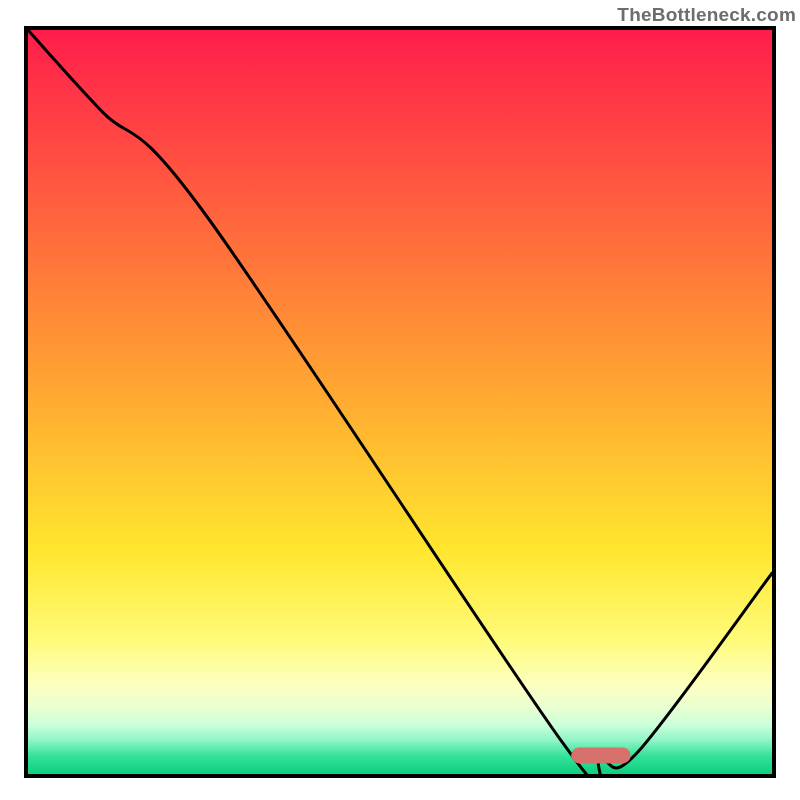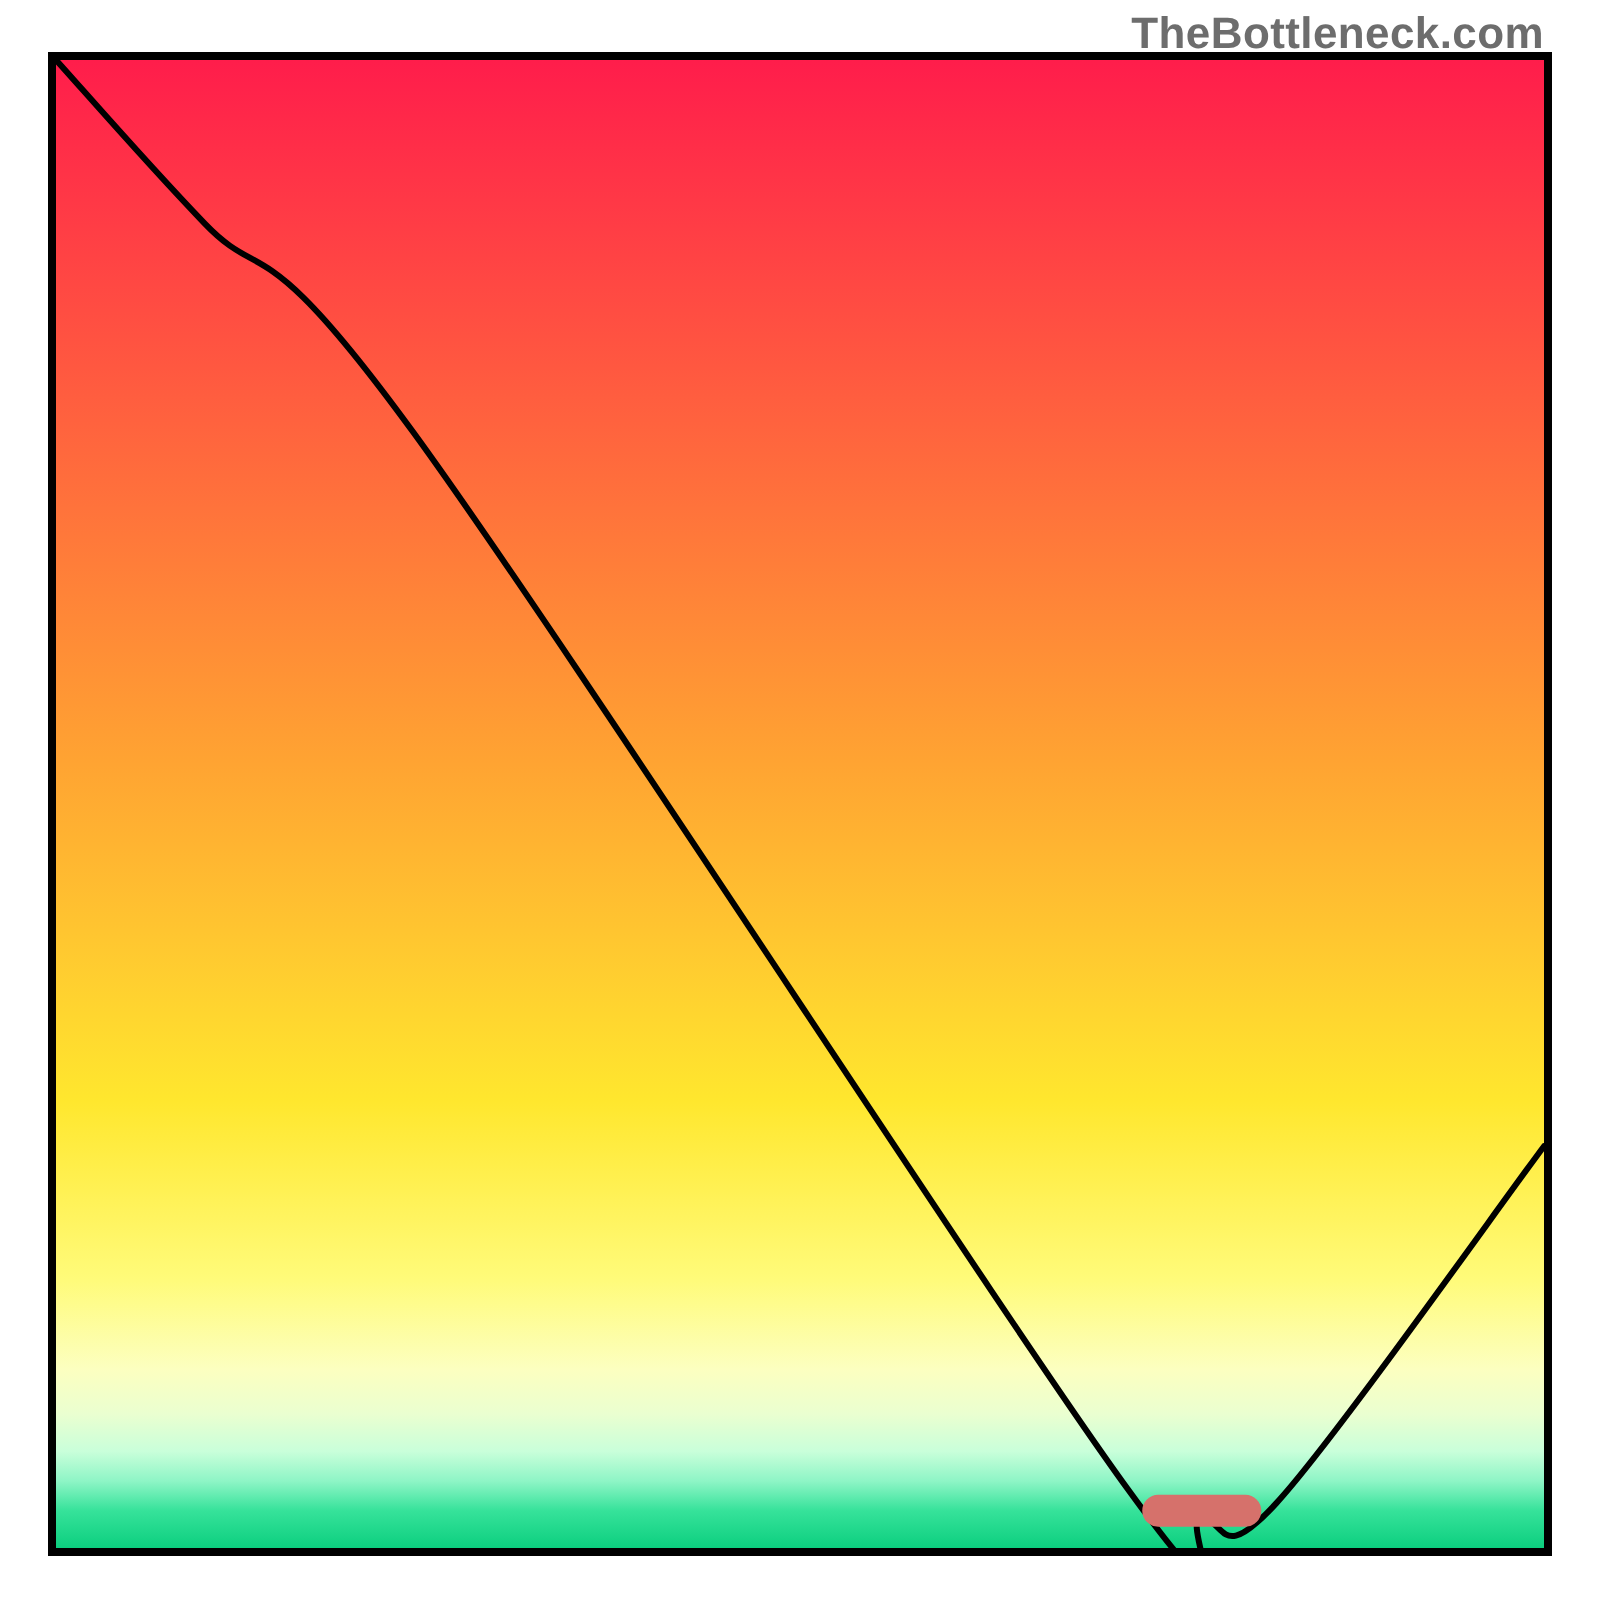--- a/index.html
+++ b/index.html
@@ -18,8 +18,8 @@
   .watermark {
     position: absolute;
     top: 4px;
-    right: 28px;
-    font-size: 22px;
+    right: 4px;
+    font-size: 19px;
     font-weight: bold;
     color: #6d6d6d;
     letter-spacing: 0.2px;

